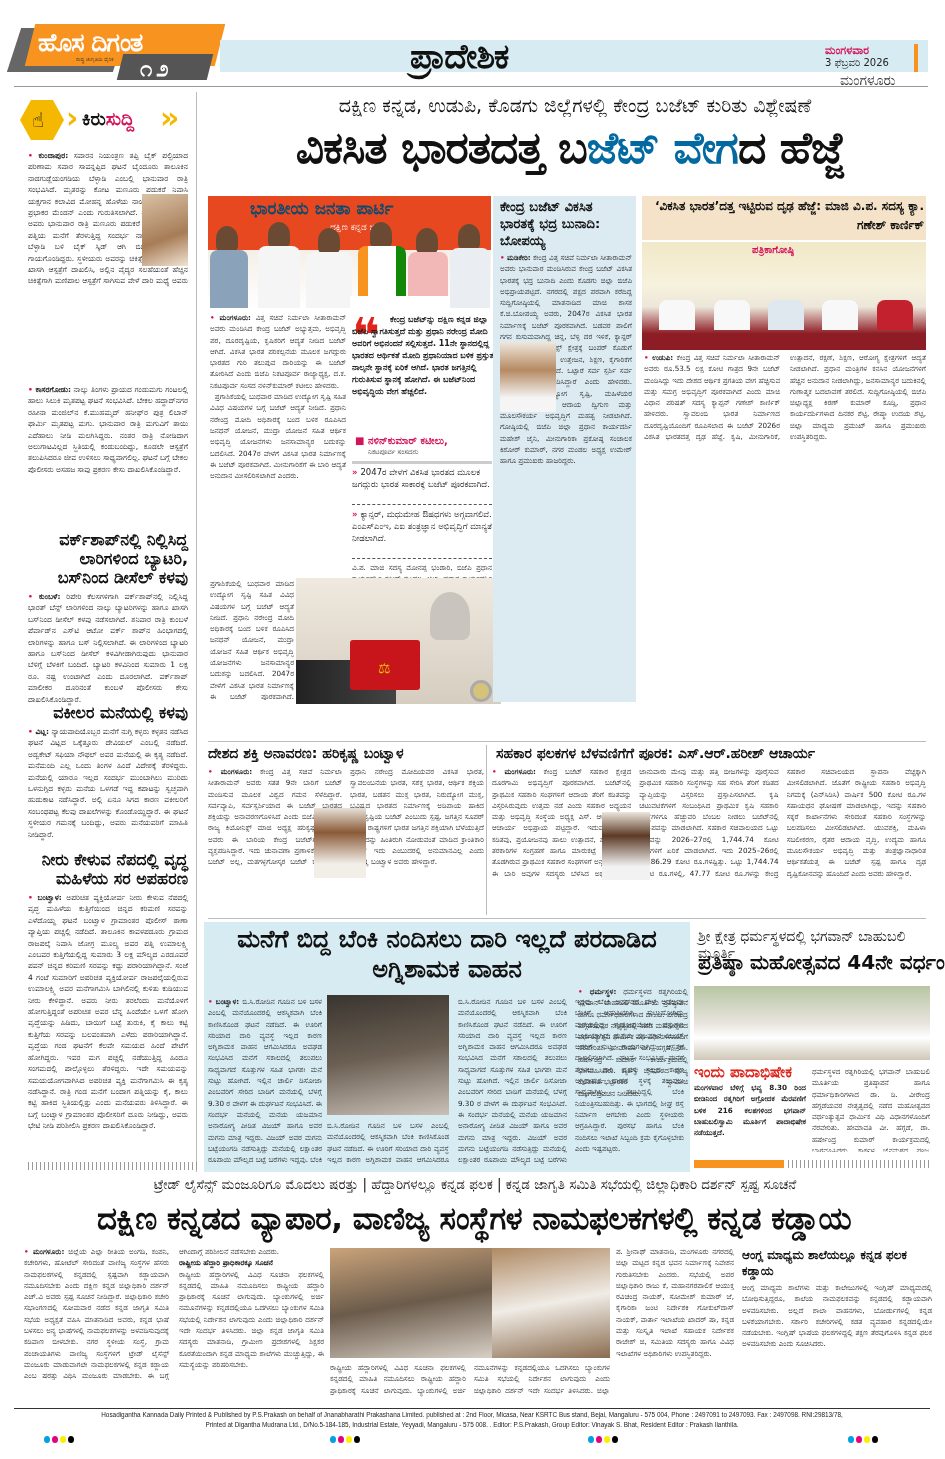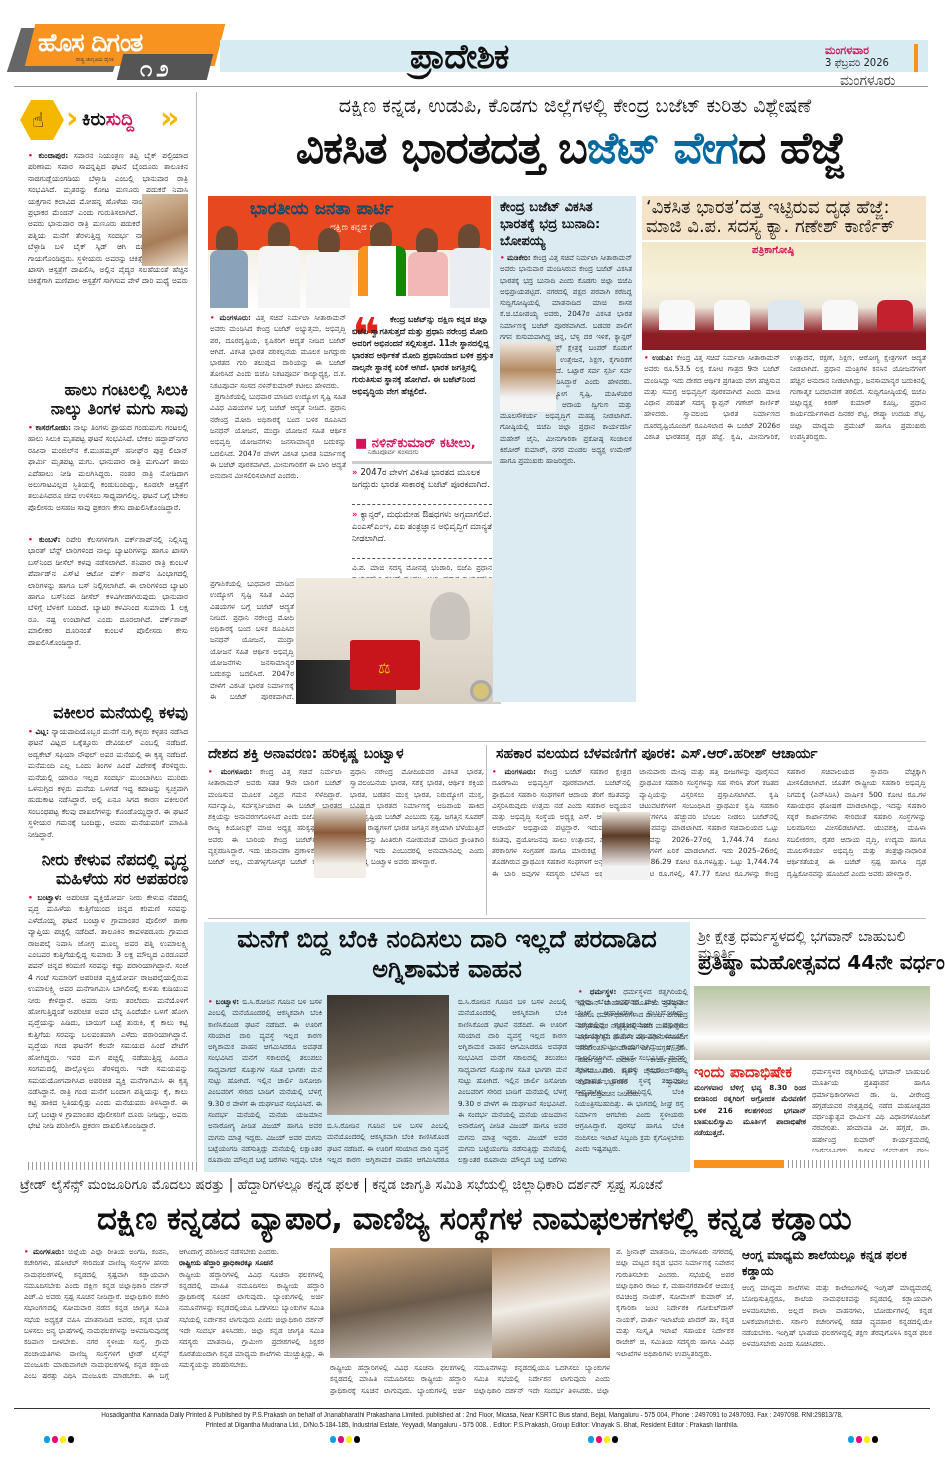--- a/index.html
+++ b/index.html
@@ -55,7 +55,7 @@
 #blue-head{left:500px;top:198px;width:132px;font-size:13px;font-weight:bold;line-height:17px}
 
 #rhead-bg{left:642px;top:196px;width:284px;height:44px;background:#f4e3c8}
-#rhead{left:646px;top:197px;width:278px;text-align:left;font-size:18px;font-weight:normal;line-height:19px}
+#rhead{left:646px;top:197px;width:278px;text-align:right;font-size:12px;font-weight:bold;line-height:19px}
 #rphoto{left:642px;top:242px;width:284px;height:108px;background:linear-gradient(180deg,#f1e8c7 0,#f7f2dd 40%,#ece6da 60%,#8e1c24 85%)}
 
 #hr1{left:208px;top:741px;width:718px}

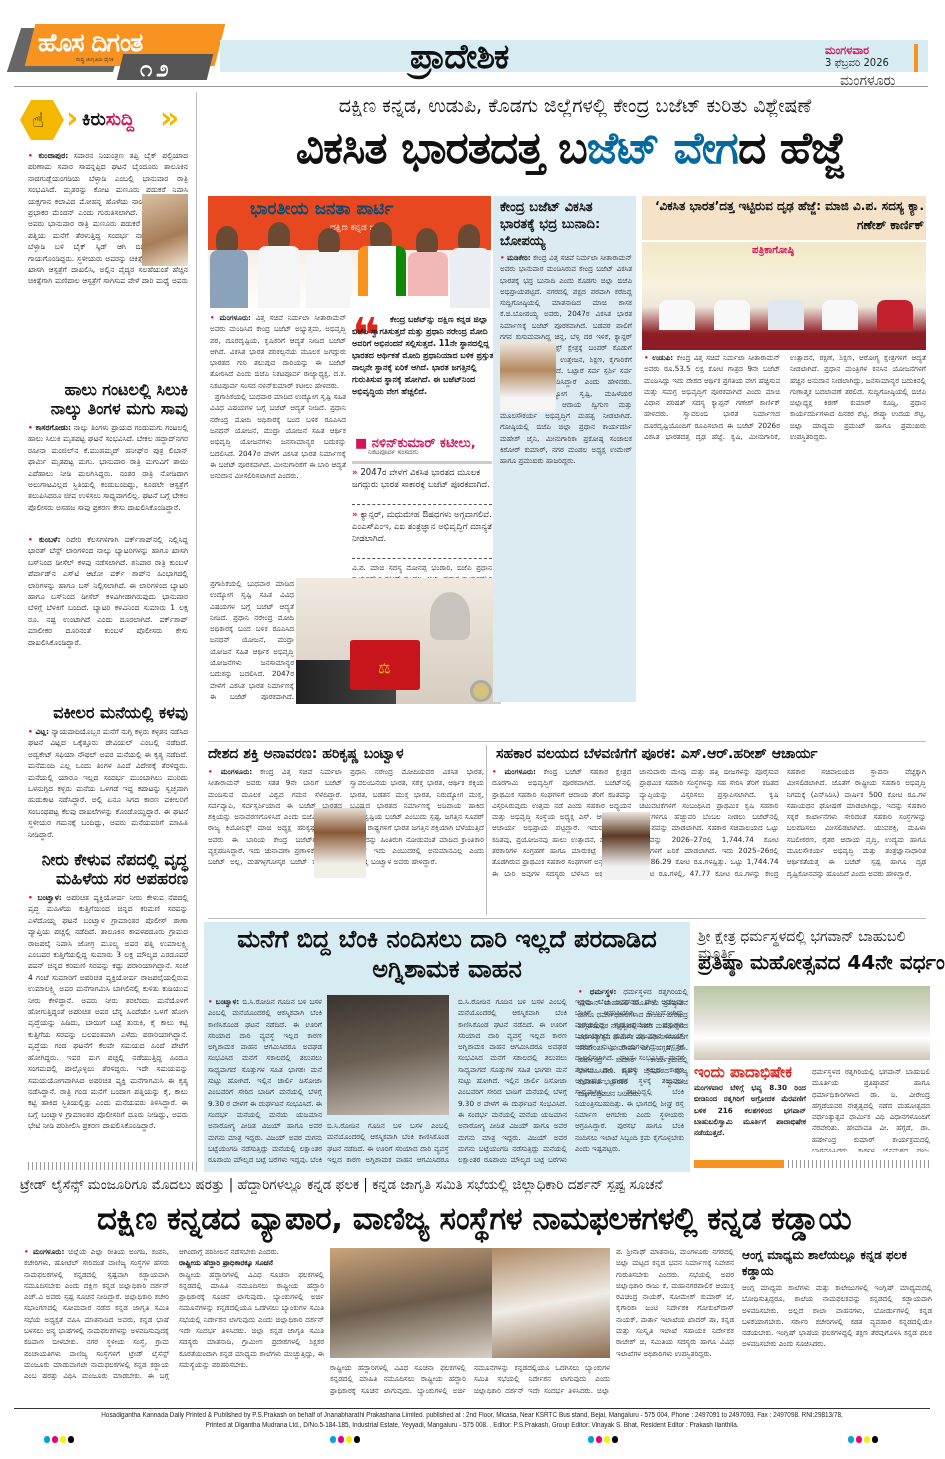--- a/index.html
+++ b/index.html
@@ -119,7 +119,6 @@
   </div>
 </div>
 <div class="lstory" style="top:380px">
-  <div class="lhead">ಹಾಲು ಗಂಟಲಲ್ಲಿ ಸಿಲುಕಿ ನಾಲ್ಕು ತಿಂಗಳ ಮಗು ಸಾವು</div>
   <div class="lbody" style="margin-top:4px;height:112px;overflow:hidden"><span class="dateline">ಕಾಸರಗೋಡು:</span> <span>ನಾಲ್ಕು ತಿಂಗಳು ಪ್ರಾಯದ ಗಂಡುಮಗು ಗಂಟಲಲ್ಲಿ ಹಾಲು ಸಿಲುಕಿ ಮೃತಪಟ್ಟ ಘಟನೆ ಸಂಭವಿಸಿದೆ. ಬೇಕಲ ಹದ್ದಾದ್‌ನಗರ ರಹೀನಾ ಮಂಜಿಲ್‌ನ ಕೆ.ಮುಹಮ್ಮದ್ ಹನೀಫ್‌ರ ಪುತ್ರ ಲಿಬಾನ್ ಫಾರ್ಮಿ ಮೃತಪಟ್ಟ ಮಗು. ಭಾನುವಾರ ರಾತ್ರಿ ಮಗುವಿಗೆ ತಾಯಿ ಎದೆಹಾಲು ನೀಡಿ ಮಲಗಿಸಿದ್ದರು. ನಂತರ ರಾತ್ರಿ ನೋಡಿದಾಗ ಅಲುಗಾಟವಿಲ್ಲದ ಸ್ಥಿತಿಯಲ್ಲಿ ಕಂಡುಬಂದಿದ್ದು, ಕೂಡಲೇ ಆಸ್ಪತ್ರೆಗೆ ತಲುಪಿಸಿದರೂ ಜೀವ ಉಳಿಸಲು ಸಾಧ್ಯವಾಗಲಿಲ್ಲ. ಘಟನೆ ಬಗ್ಗೆ ಬೇಕಲ ಪೊಲೀಸರು ಅಸಹಜ ಸಾವು ಪ್ರಕರಣ ಕೇಸು ದಾಖಲಿಸಿಕೊಂಡಿದ್ದಾರೆ.</span></div>
 </div>
 <div class="lstory" style="top:530px">

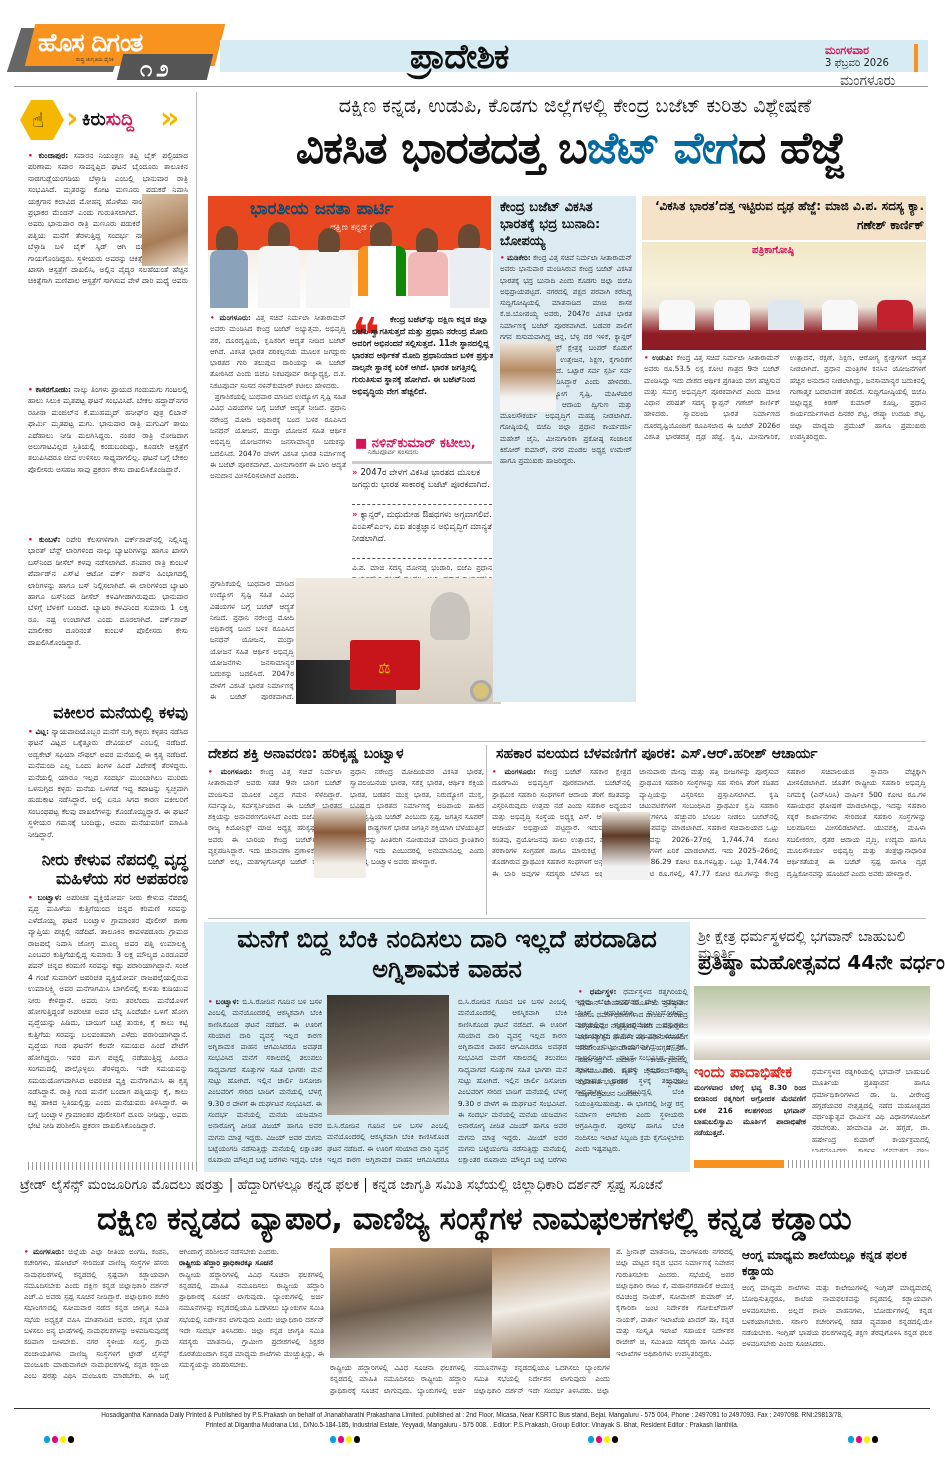--- a/index.html
+++ b/index.html
@@ -44,7 +44,7 @@
 #quote-mark{left:352px;top:315px;font-size:48px;font-weight:bold;line-height:40px}
 #quote-mark .q1{color:#e0241b}
 #quote{left:352px;top:314px;width:142px;font-size:8px;line-height:12px;font-weight:bold;color:#222}
-#quote-by{left:355px;top:435px;font-size:13px;color:#d4145a;font-weight:bold}
+#quote-by{left:355px;top:435px;font-size:10px;color:#d4145a;font-weight:bold}
 #quote-role{left:368px;top:448px;font-size:7px;color:#333}
 .bullet{position:absolute;left:352px;width:142px;font-size:8.5px;line-height:12px;color:#222}
 .bullet::before{content:"» ";color:#d4145a;font-weight:bold}

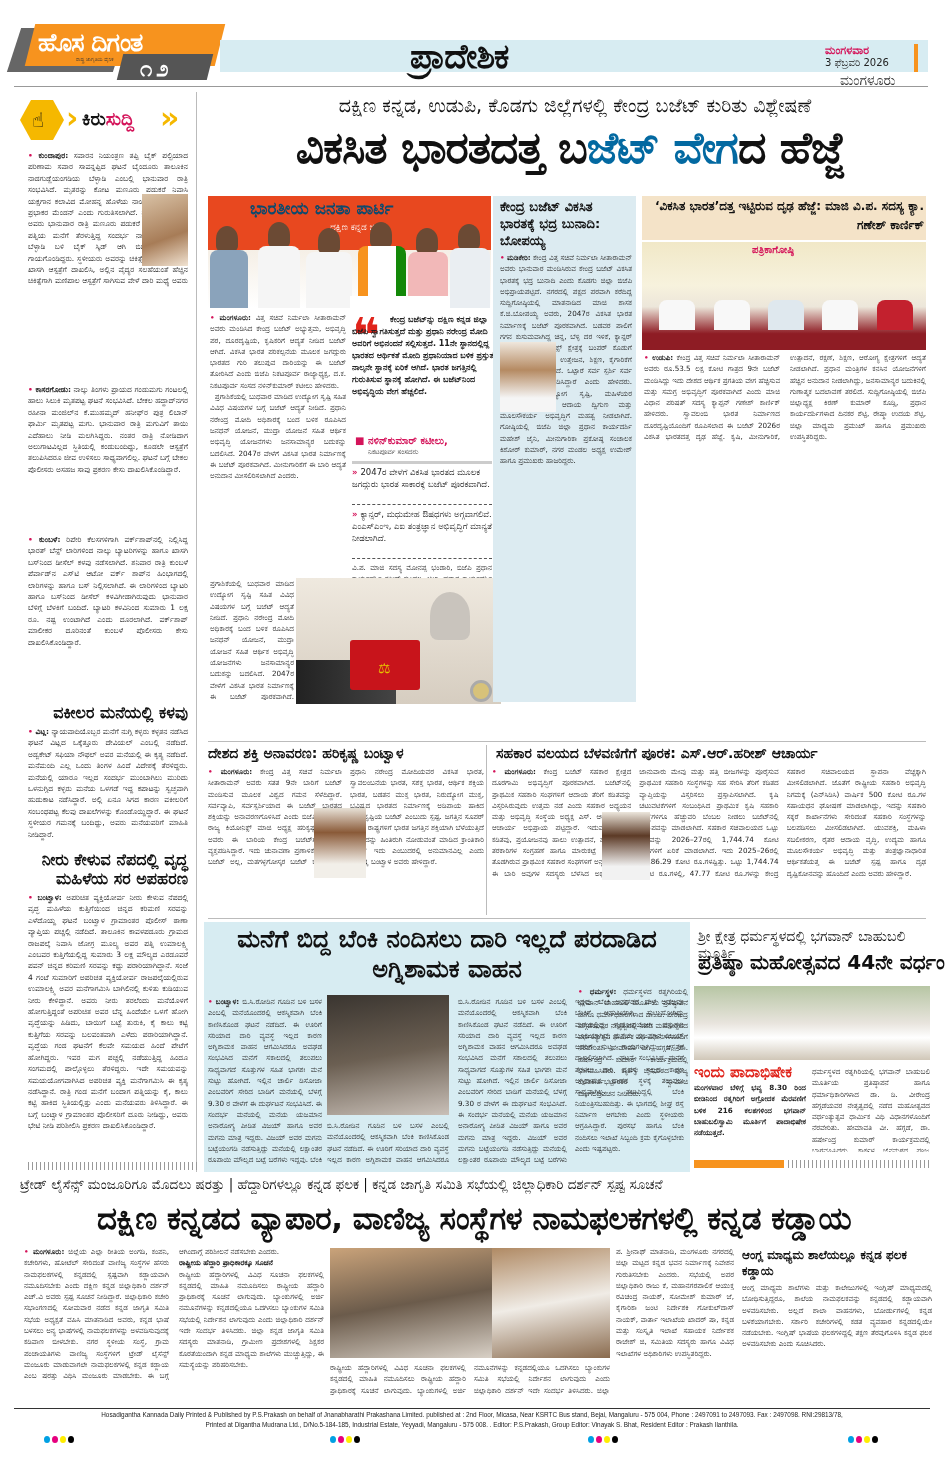--- a/index.html
+++ b/index.html
@@ -122,6 +122,7 @@
   <div class="lbody" style="margin-top:4px;height:112px;overflow:hidden"><span class="dateline">ಕಾಸರಗೋಡು:</span> <span>ನಾಲ್ಕು ತಿಂಗಳು ಪ್ರಾಯದ ಗಂಡುಮಗು ಗಂಟಲಲ್ಲಿ ಹಾಲು ಸಿಲುಕಿ ಮೃತಪಟ್ಟ ಘಟನೆ ಸಂಭವಿಸಿದೆ. ಬೇಕಲ ಹದ್ದಾದ್‌ನಗರ ರಹೀನಾ ಮಂಜಿಲ್‌ನ ಕೆ.ಮುಹಮ್ಮದ್ ಹನೀಫ್‌ರ ಪುತ್ರ ಲಿಬಾನ್ ಫಾರ್ಮಿ ಮೃತಪಟ್ಟ ಮಗು. ಭಾನುವಾರ ರಾತ್ರಿ ಮಗುವಿಗೆ ತಾಯಿ ಎದೆಹಾಲು ನೀಡಿ ಮಲಗಿಸಿದ್ದರು. ನಂತರ ರಾತ್ರಿ ನೋಡಿದಾಗ ಅಲುಗಾಟವಿಲ್ಲದ ಸ್ಥಿತಿಯಲ್ಲಿ ಕಂಡುಬಂದಿದ್ದು, ಕೂಡಲೇ ಆಸ್ಪತ್ರೆಗೆ ತಲುಪಿಸಿದರೂ ಜೀವ ಉಳಿಸಲು ಸಾಧ್ಯವಾಗಲಿಲ್ಲ. ಘಟನೆ ಬಗ್ಗೆ ಬೇಕಲ ಪೊಲೀಸರು ಅಸಹಜ ಸಾವು ಪ್ರಕರಣ ಕೇಸು ದಾಖಲಿಸಿಕೊಂಡಿದ್ದಾರೆ.</span></div>
 </div>
 <div class="lstory" style="top:530px">
+  <div class="lhead">ವರ್ಕ್‌ಶಾಪ್‌ನಲ್ಲಿ ನಿಲ್ಲಿಸಿದ್ದ ಲಾರಿಗಳಿಂದ ಬ್ಯಾಟರಿ, ಬಸ್‌ನಿಂದ ಡೀಸೆಲ್ ಕಳವು</div>
   <div class="lbody" style="margin-top:4px;height:115px;overflow:hidden"><span class="dateline">ಕುಂಬಳೆ:</span> <span>ರಿಪೇರಿ ಕೆಲಸಗಳಿಗಾಗಿ ವರ್ಕ್‌ಶಾಪ್‌ನಲ್ಲಿ ನಿಲ್ಲಿಸಿದ್ದ ಭಾರತ್ ಬೆನ್ಸ್ ಲಾರಿಗಳಿಂದ ನಾಲ್ಕು ಬ್ಯಾಟರಿಗಳನ್ನು ಹಾಗೂ ಖಾಸಗಿ ಬಸ್‌ನಿಂದ ಡೀಸೆಲ್ ಕಳವು ನಡೆಸಲಾಗಿದೆ. ಶನಿವಾರ ರಾತ್ರಿ ಕುಂಬಳೆ ಪೆರ್ವಾಡ್‌ನ ಎಸ್‌ಟಿ ಆಟೋ ವರ್ಕ್ ಶಾಪ್‌ನ ಹಿಂಭಾಗದಲ್ಲಿ ಲಾರಿಗಳನ್ನು ಹಾಗೂ ಬಸ್ ನಿಲ್ಲಿಸಲಾಗಿದೆ. ಈ ಲಾರಿಗಳಿಂದ ಬ್ಯಾಟರಿ ಹಾಗೂ ಬಸ್‌ನಿಂದ ಡೀಸೆಲ್ ಕಳವಿಗೀಡಾಗಿರುವುದು ಭಾನುವಾರ ಬೆಳಿಗ್ಗೆ ಬೆಳಕಿಗೆ ಬಂದಿದೆ. ಬ್ಯಾಟರಿ ಕಳವಿನಿಂದ ಸುಮಾರು 1 ಲಕ್ಷ ರೂ. ನಷ್ಟ ಉಂಟಾಗಿದೆ ಎಂದು ದೂರಲಾಗಿದೆ. ವರ್ಕ್‌ಶಾಪ್ ಮಾಲೀಕರ ದೂರಿನಂತೆ ಕುಂಬಳೆ ಪೊಲೀಸರು ಕೇಸು ದಾಖಲಿಸಿಕೊಂಡಿದ್ದಾರೆ.</span></div>
 </div>
 <div class="lstory" style="top:703px">

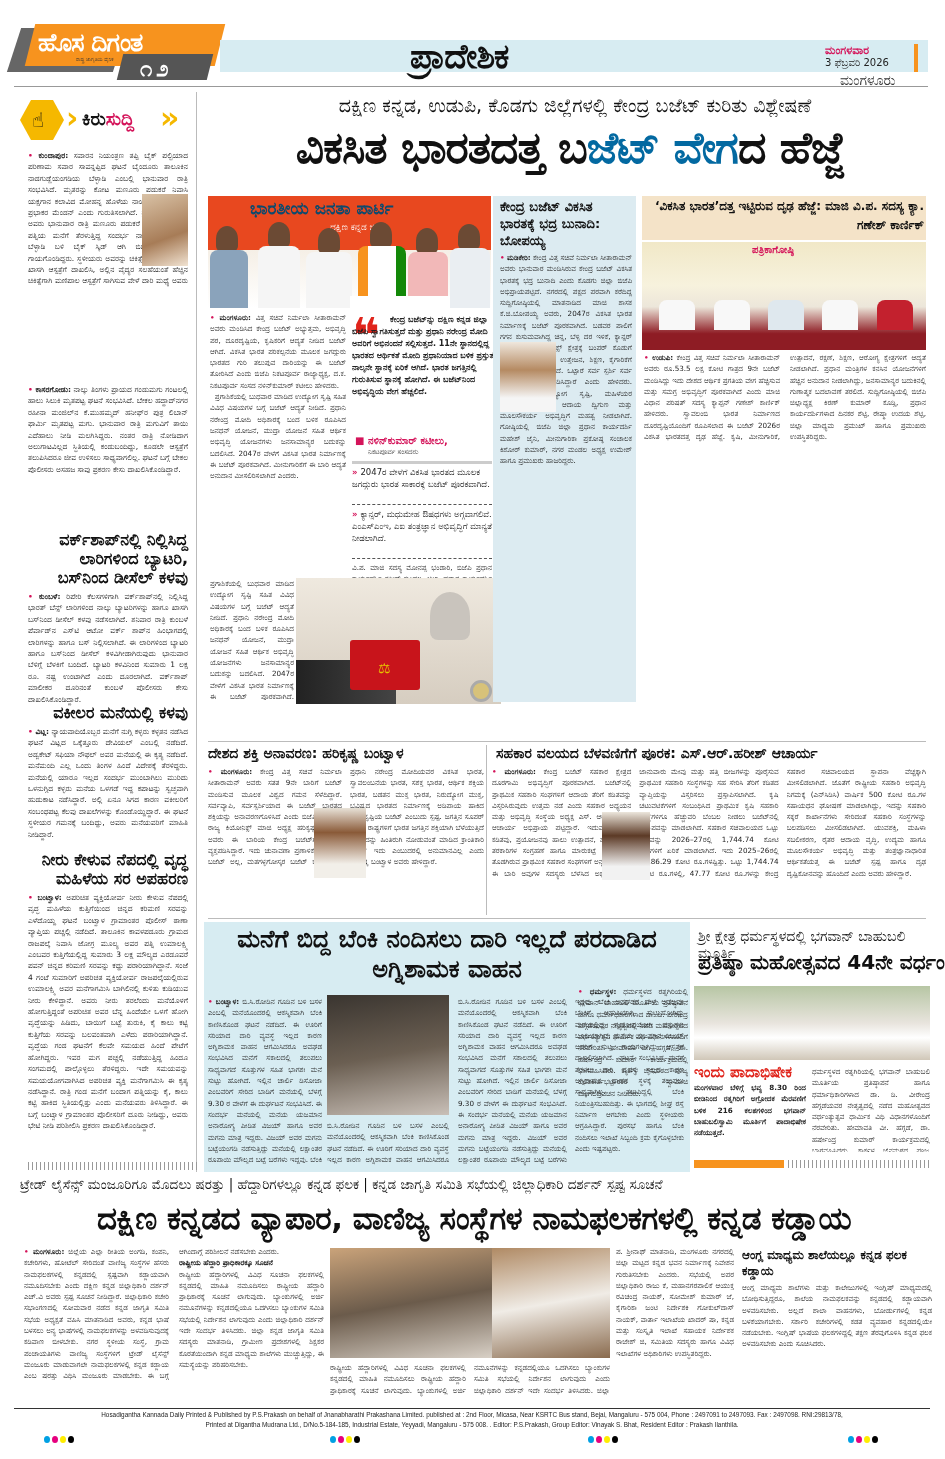--- a/index.html
+++ b/index.html
@@ -206,7 +206,7 @@
 <div class="photo" style="left:314px;top:808px;width:52px;height:70px;background:linear-gradient(180deg,#e8e2d8,#8a5a38 35%,#f2efe9 80%)"></div>
 <div class="abs" id="vr2"></div>
 
-<div class="abs" id="head-sahakara">ಸಹಕಾರ ವಲಯದ ಬೆಳವಣಿಗೆಗೆ ಪೂರಕ: ಎಸ್.ಆರ್.ಹರೀಶ್ ಆಚಾರ್ಯ</div>
+<div class="abs" id="head-sahakara">ಸಹಕಾರ ಫಲಕಗಳ ಬೆಳವಣಿಗೆಗೆ ಪೂರಕ: ಎಸ್.ಆರ್.ಹರೀಶ್ ಆಚಾರ್ಯ</div>
 <div class="abs col" style="left:492px;top:766px;width:434px;height:150px;overflow:hidden;column-count:3;column-gap:8px">
   <span class="dateline">ಮಂಗಳೂರು:</span> <span>ಕೇಂದ್ರ ಬಜೆಟ್ ಸಹಕಾರ ಕ್ಷೇತ್ರದ ದೂರಗಾಮಿ ಅಭಿವೃದ್ಧಿಗೆ ಪೂರಕವಾಗಿದೆ. ಬಜೆಟ್‌ನಲ್ಲಿ ಪ್ರಾಥಮಿಕ ಸಹಕಾರಿ ಸಂಘಗಳಿಗೆ ಆದಾಯ ತೆರಿಗೆ ಕಡಿತವನ್ನು ವಿಸ್ತರಿಸಿರುವುದು ಉತ್ತಮ ನಡೆ ಎಂದು ಸಹಕಾರ ಅಧ್ಯಯನ ಮತ್ತು ಅಭಿವೃದ್ಧಿ ಸಂಸ್ಥೆಯ ಅಧ್ಯಕ್ಷ ಎಸ್. ಆರ್. ಹರೀಶ್ ಆಚಾರ್ಯ ಅಭಿಪ್ರಾಯ ಪಟ್ಟಿದ್ದಾರೆ. ಇದುವರೆಗೆ ತೆರಿಗೆ ಕಡಿತವು, ಪ್ರಯೋಜನವು ಹಾಲು ಉತ್ಪಾದನೆ, ಹಣ್ಣು ಮತ್ತು ತರಕಾರಿಗಳ ಸಂಗ್ರಹಣೆ ಹಾಗೂ ಮಾರುಕಟ್ಟೆ ಒದಗಿಸುವಲ್ಲಿ ತೊಡಗಿರುವ ಪ್ರಾಥಮಿಕ ಸಹಕಾರ ಸಂಘಗಳಿಗೆ ಅನ್ವಯಿಸುತ್ತಿತ್ತು. ಈ ಬಾರಿ ಅವುಗಳ ಸದಸ್ಯರು ಬೆಳೆಸಿದ ಅಥವಾ ಬೆಳೆದ ಜಾನುವಾರು ಮೇವು ಮತ್ತು ಹತ್ತಿ ಬೀಜಗಳನ್ನು ಪೂರೈಸುವ ಪ್ರಾಥಮಿಕ ಸಹಕಾರಿ ಸಂಸ್ಥೆಗಳನ್ನು ಸಹ ಸೇರಿಸಿ ತೆರಿಗೆ ಕಡಿತದ ವ್ಯಾಪ್ತಿಯನ್ನು ವಿಸ್ತರಿಸಲು ಪ್ರಸ್ತಾಪಿಸಲಾಗಿದೆ. ಕೃಷಿ ಚಟುವಟಿಕೆಗಳಿಗೆ ಸಂಬಂಧಿಸಿದ ಪ್ರಾಥಮಿಕ ಕೃಷಿ ಸಹಕಾರಿ ಸಂಸ್ಥೆಗಳಿಗೂ ಹೆಚ್ಚುವರಿ ಬೆಂಬಲ ನೀಡಲು ಬಜೆಟ್‌ನಲ್ಲಿ ಪ್ರಸ್ತಾಪವನ್ನು ಮಾಡಲಾಗಿದೆ. ಸಹಕಾರ ಸಚಿವಾಲಯದ ಒಟ್ಟು ವೆಚ್ಚವನ್ನು 2026–27ರಲ್ಲಿ 1,744.74 ಕೋಟಿ ರೂ.ಗಳಿಗೆ ಏರಿಕೆ ಮಾಡಲಾಗಿದೆ. ಇದು 2025–26ರಲ್ಲಿ 1,186.29 ಕೋಟಿ ರೂ.ಗಳಷ್ಟಿತ್ತು. ಒಟ್ಟು 1,744.74 ಕೋಟಿ ರೂ.ಗಳಲ್ಲಿ, 47.77 ಕೋಟಿ ರೂ.ಗಳನ್ನು ಕೇಂದ್ರ ಸಹಕಾರ ಸಚಿವಾಲಯದ ಸ್ಥಾಪನಾ ವೆಚ್ಚಕ್ಕಾಗಿ ಮೀಸಲಿಡಲಾಗಿದೆ. ಜೊತೆಗೆ ರಾಷ್ಟ್ರೀಯ ಸಹಕಾರಿ ಅಭಿವೃದ್ಧಿ ನಿಗಮಕ್ಕೆ (ಎನ್‌ಸಿಡಿಸಿ) ವಾರ್ಷಿಕ 500 ಕೋಟಿ ರೂ.ಗಳ ಸಹಾಯಧನ ಘೋಷಣೆ ಮಾಡಲಾಗಿದ್ದು, ಇದನ್ನು ಸಹಕಾರಿ ಸಕ್ಕರೆ ಕಾರ್ಖಾನೆಗಳು ಸೇರಿದಂತೆ ಸಹಕಾರಿ ಸಂಸ್ಥೆಗಳನ್ನು ಬಲಪಡಿಸಲು ಮೀಸಲಿಡಲಾಗಿದೆ. ಯುವಶಕ್ತಿ, ಮಹಿಳಾ ಸಬಲೀಕರಣ, ರೈತರ ಆದಾಯ ವೃದ್ಧಿ, ಉದ್ಯಮ ಹಾಗೂ ಮೂಲಸೌಕರ್ಯ ಅಭಿವೃದ್ಧಿ ಮತ್ತು ತಂತ್ರಜ್ಞಾನಾಧಾರಿತ ಆರ್ಥಿಕತೆಯತ್ತ ಈ ಬಜೆಟ್ ಸ್ಪಷ್ಟ ಹಾಗೂ ದೃಢ ದೃಷ್ಟಿಕೋನವನ್ನು ಹೊಂದಿದೆ ಎಂದು ಅವರು ಹೇಳಿದ್ದಾರೆ.</span>
 </div>

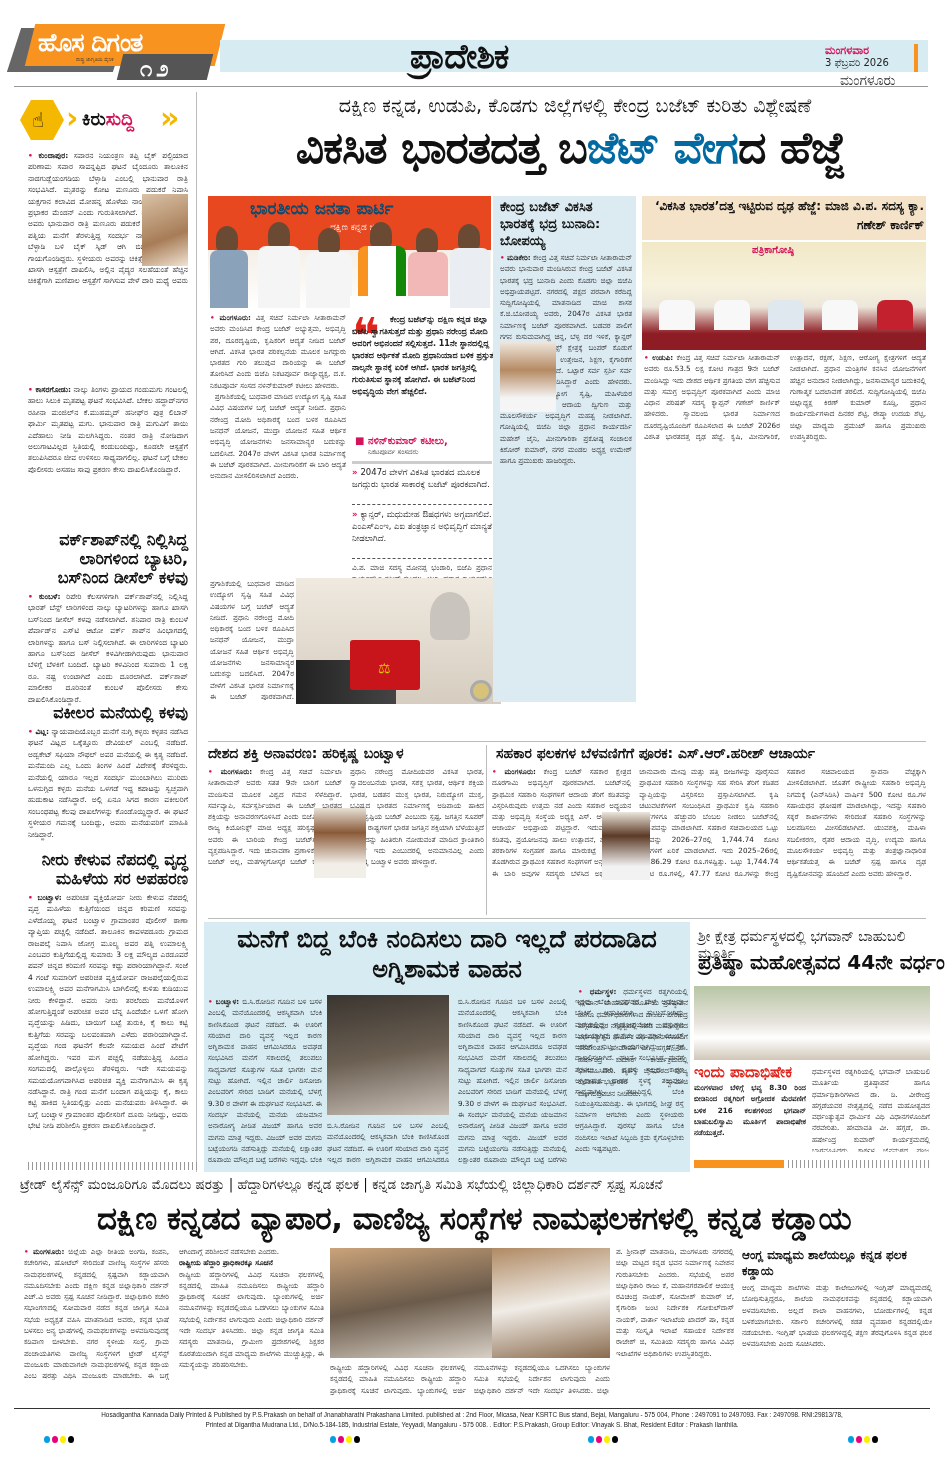--- a/index.html
+++ b/index.html
@@ -74,7 +74,7 @@
 #orange-bar{left:694px;top:1160px;width:90px;height:8px;background:#f7931e}
 .stripes{position:absolute;height:8px;background:repeating-linear-gradient(90deg,#999 0 1px,transparent 1px 4px)}
 
-#b-kicker{left:20px;top:1176px;width:910px;font-size:13.5px;text-align:left}
+#b-kicker{left:20px;top:1176px;width:910px;font-size:13.5px;text-align:center}
 #b-head{left:14px;top:1200px;width:920px;text-align:center;font-size:31px;font-weight:bold;letter-spacing:-0.5px}
 #b-photo{left:330px;top:1248px;width:162px;height:110px;background:linear-gradient(170deg,#caa37a,#6b5b4b 50%,#d8d0c6)}
 #b-photo2{left:492px;top:1248px;width:118px;height:110px;background:linear-gradient(170deg,#b08a64,#f0ece6 50%,#8a6b4e)}

